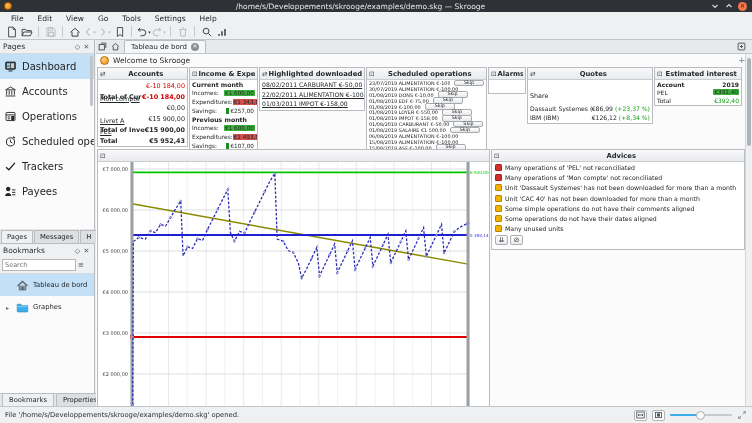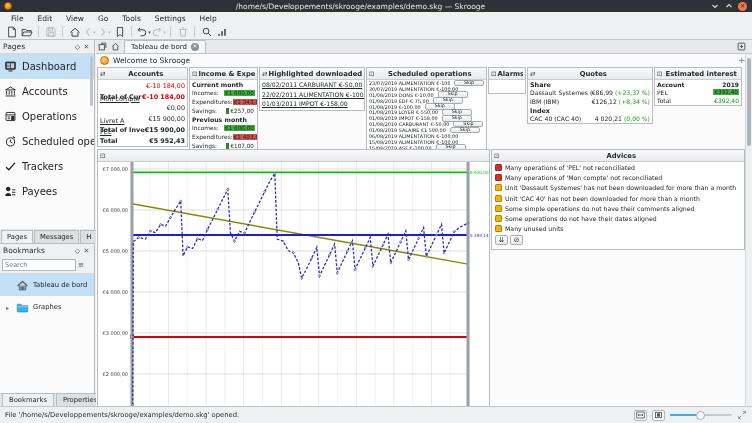--- a/index.html
+++ b/index.html
@@ -94,7 +94,7 @@
   .skip-btn{margin-left:4px;min-width:30px;text-align:center;font-size:4.8px;border:1px solid #a6aaae;border-radius:2px;
             background:linear-gradient(#ffffff,#e6e7e9);padding:0 4px;line-height:4.6px;}
   
-  .q-group{font-weight:bold;font-size:6.4px;padding:1px 2px;height:8px;}
+  .q-group{font-weight:normal;font-size:6.4px;padding:12px 2px;height:8px;}
   .q-row{display:flex;align-items:center;height:9px;padding:0 2px;font-size:6.1px;white-space:nowrap;}
   .q-row .q-name{flex:1;text-decoration:underline;overflow:hidden;}
   .q-pct{color:#18a018;margin-left:2px;}

